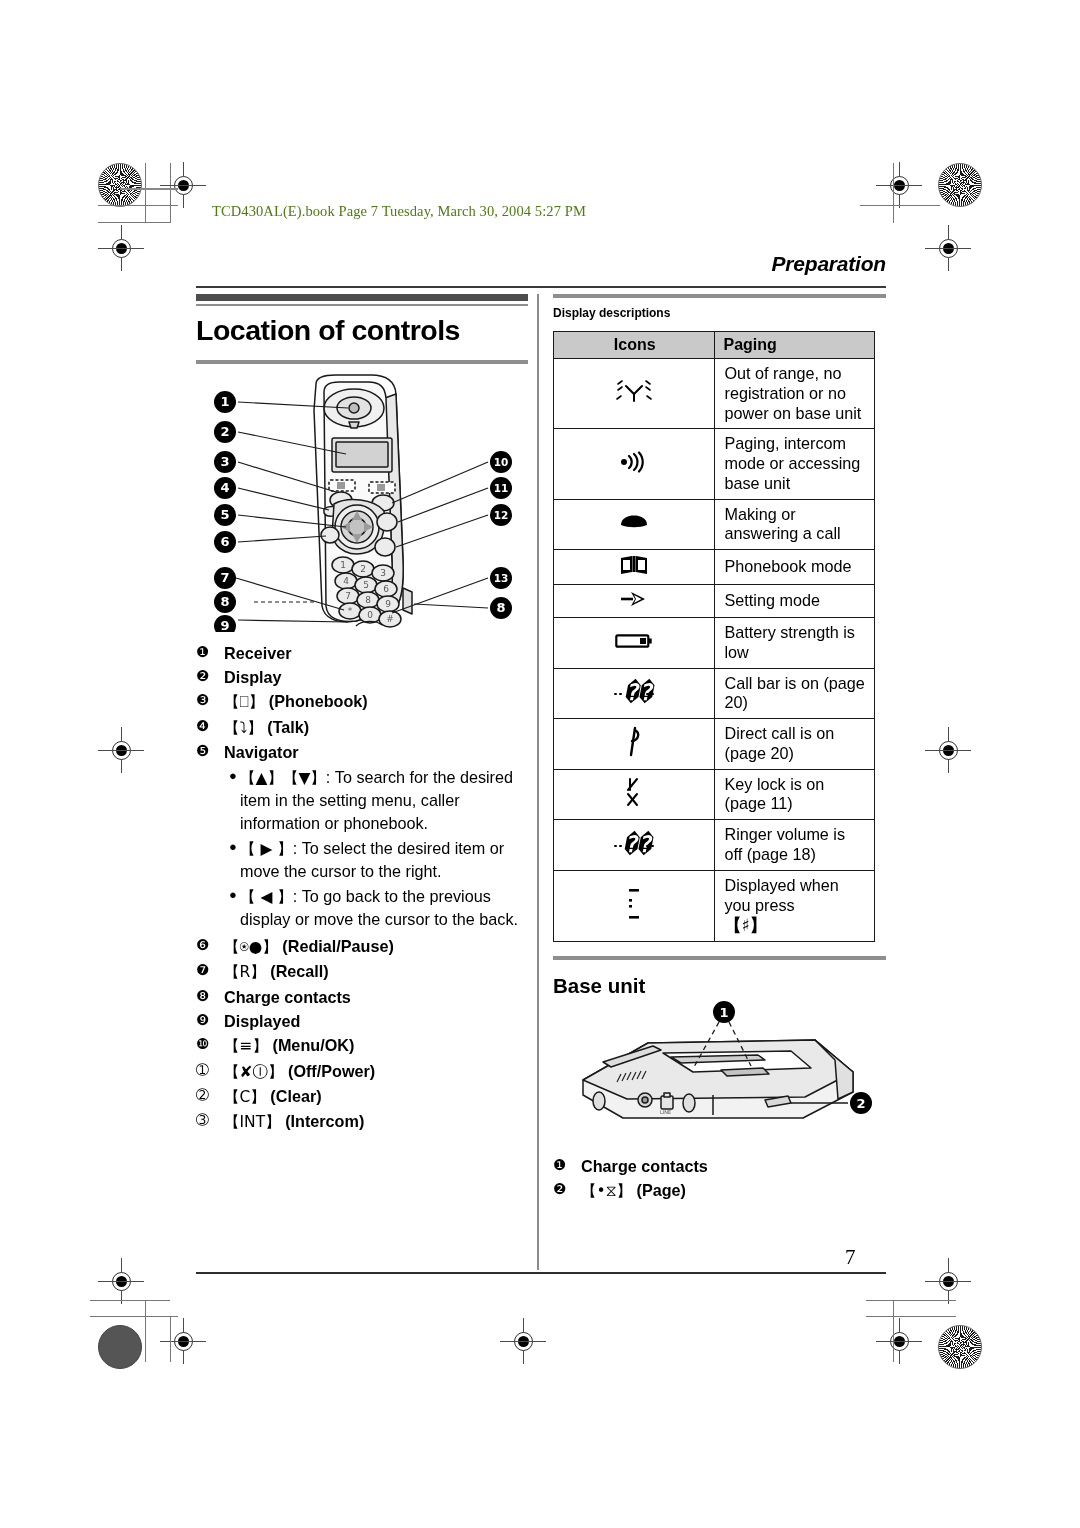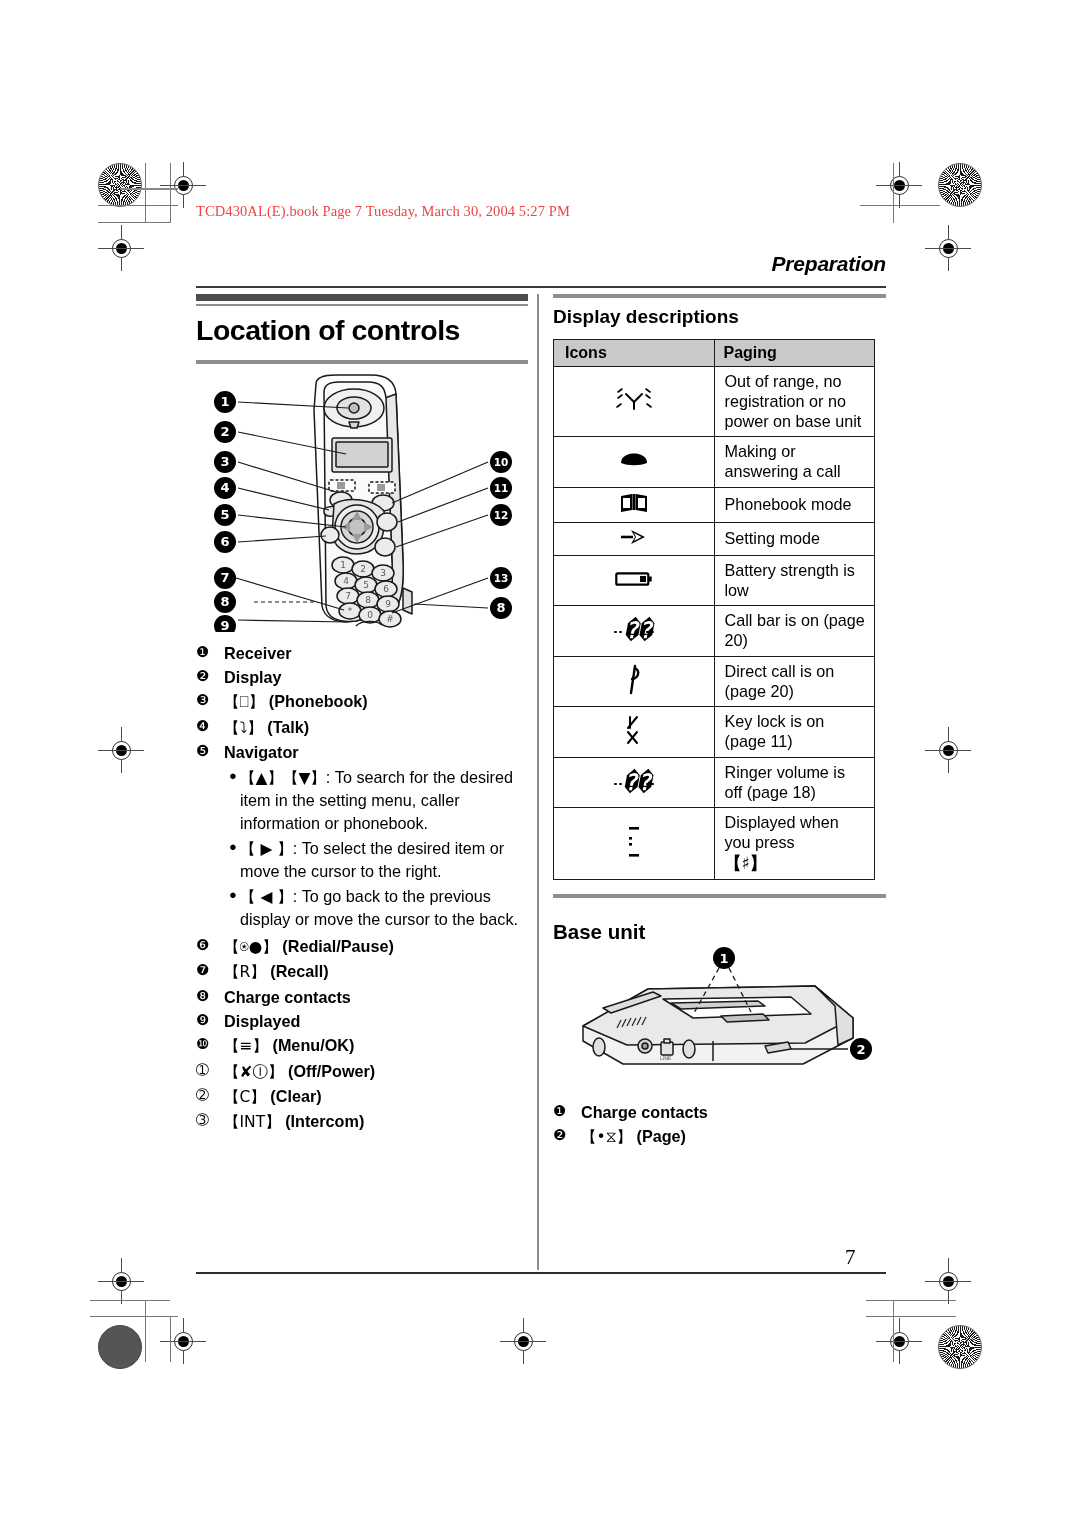--- a/index.html
+++ b/index.html
@@ -60,12 +60,12 @@
 
   .bookline {
     position: absolute;
-    left: 196px; top: 203px;
+    left: 212px; top: 203px;
     font-family: "Liberation Serif", serif;
     font-size: 14.5px;
     letter-spacing: 0.1px;
     white-space: nowrap;
-    color: #ef4444;
+    color: #4d7c0f;
   }
   .bookline-rule {
     position: absolute;

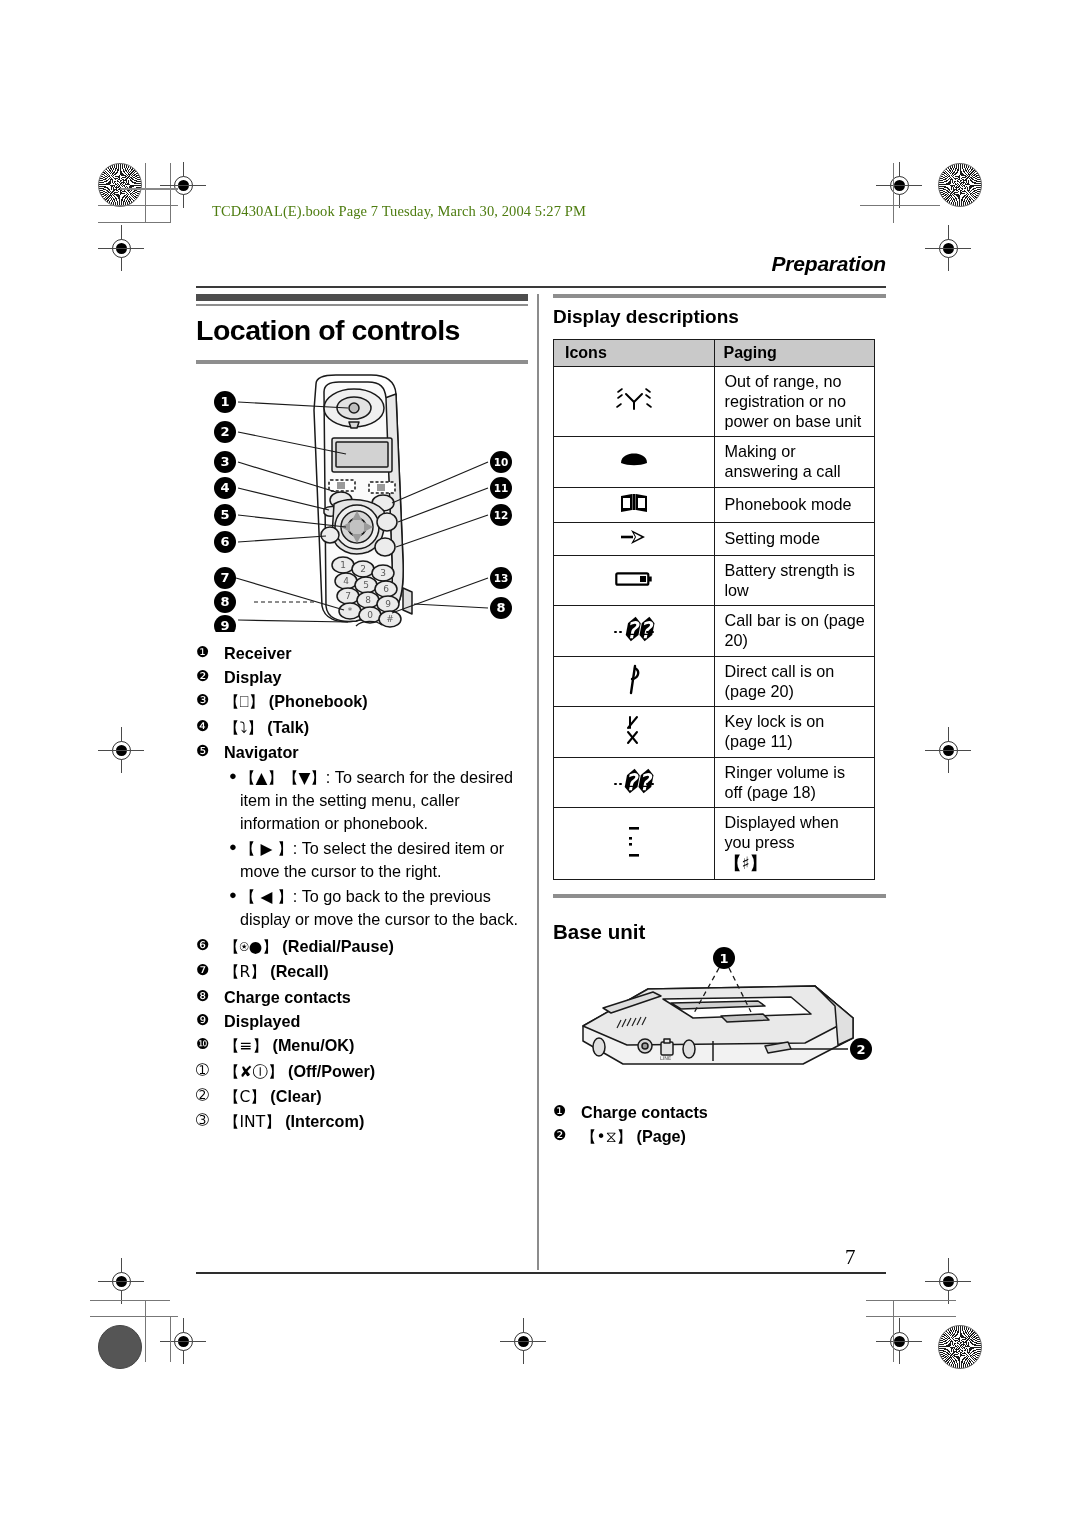--- a/index.html
+++ b/index.html
@@ -162,7 +162,7 @@
 
   
   h3.small {
-    font-size: 19px; font-weight: bold;
+    font-size: 12px; font-weight: bold;
     margin: 8px 0 0 0;
   }
   .rule-r { height: 4px; background: #8e8e8e; }

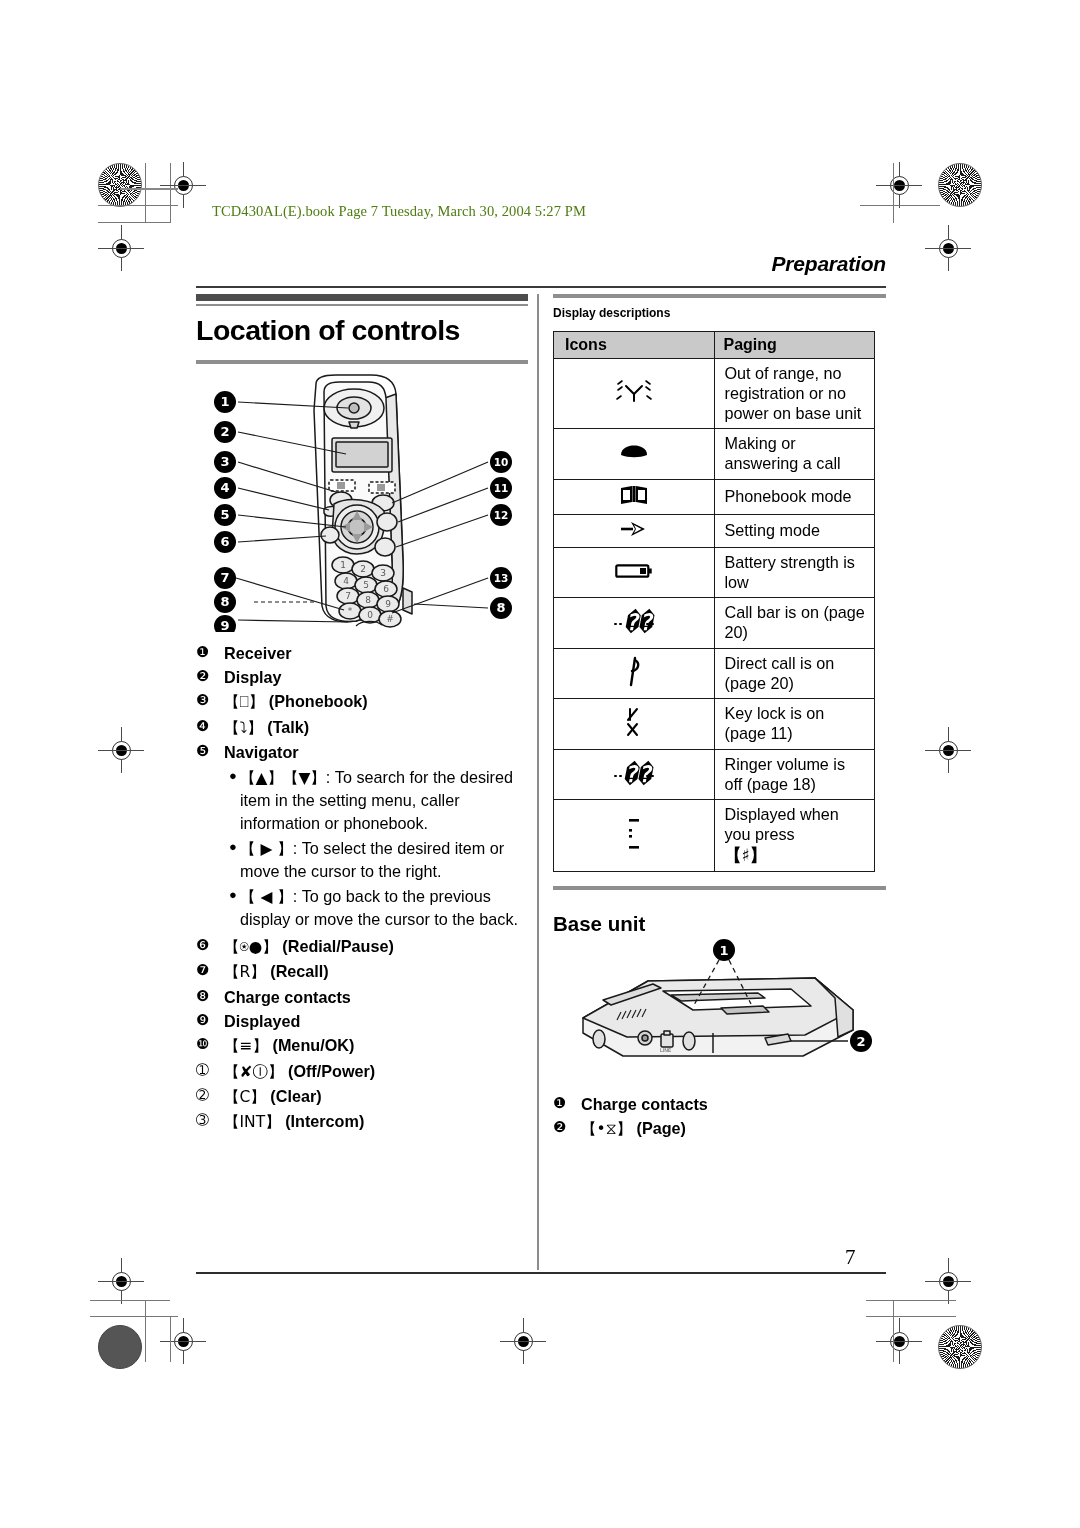--- a/index.html
+++ b/index.html
@@ -183,7 +183,7 @@
     text-align: left;
     padding: 4px 9px;
   }
-  table.icons th.ic { text-align: left; padding-left: 11px; }
+  table.icons th.ic { text-align: center; padding-left: 11px; }
   table.icons td.ic {
     width: 84px;
     text-align: center;

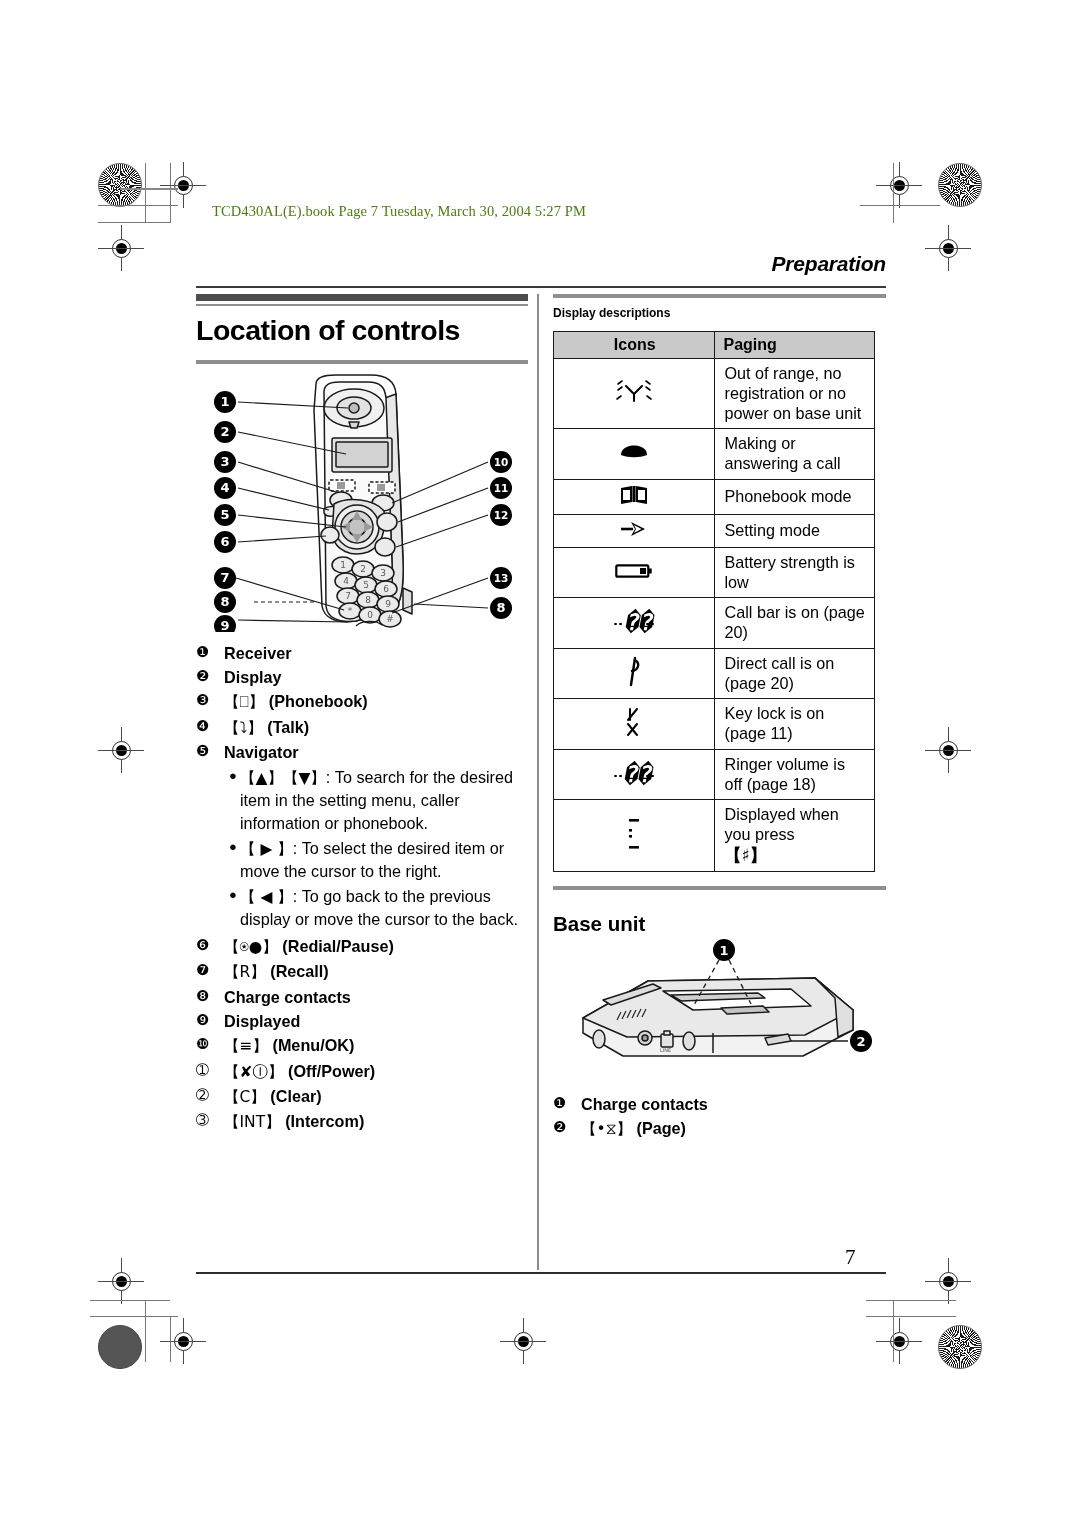--- a/index.html
+++ b/index.html
@@ -547,6 +547,19 @@
         </tr>
         <tr>
           <td class="ic">
+            <svg class="icoglyph" width="30" height="22" viewBox="0 0 30 22">
+                <circle cx="5" cy="11" r="3" fill="#000"></circle>
+                <g stroke="#000" fill="none" stroke-linecap="round">
+                  <path d="M10 5 A8 8 0 0 1 10 17" stroke-width="2.2"></path>
+                  <path d="M15 3 A11 11 0 0 1 15 19" stroke-width="2.2"></path>
+                  <path d="M20 1.5 A14 14 0 0 1 20 20.5" stroke-width="2.2"></path>
+                </g>
+              </svg>
+          </td>
+          <td class="mn">Paging, intercom mode or accessing base unit</td>
+        </tr>
+        <tr>
+          <td class="ic">
             <svg class="icoglyph" width="32" height="16" viewBox="0 0 32 16">
                 <path d="M3 11 C3 4 10 1.5 16 1.5 C22 1.5 29 4 29 11 C25 12.5 21 13.2 16 13.2 C11 13.2 7 12.5 3 11 Z" fill="#000"></path>
               </svg>

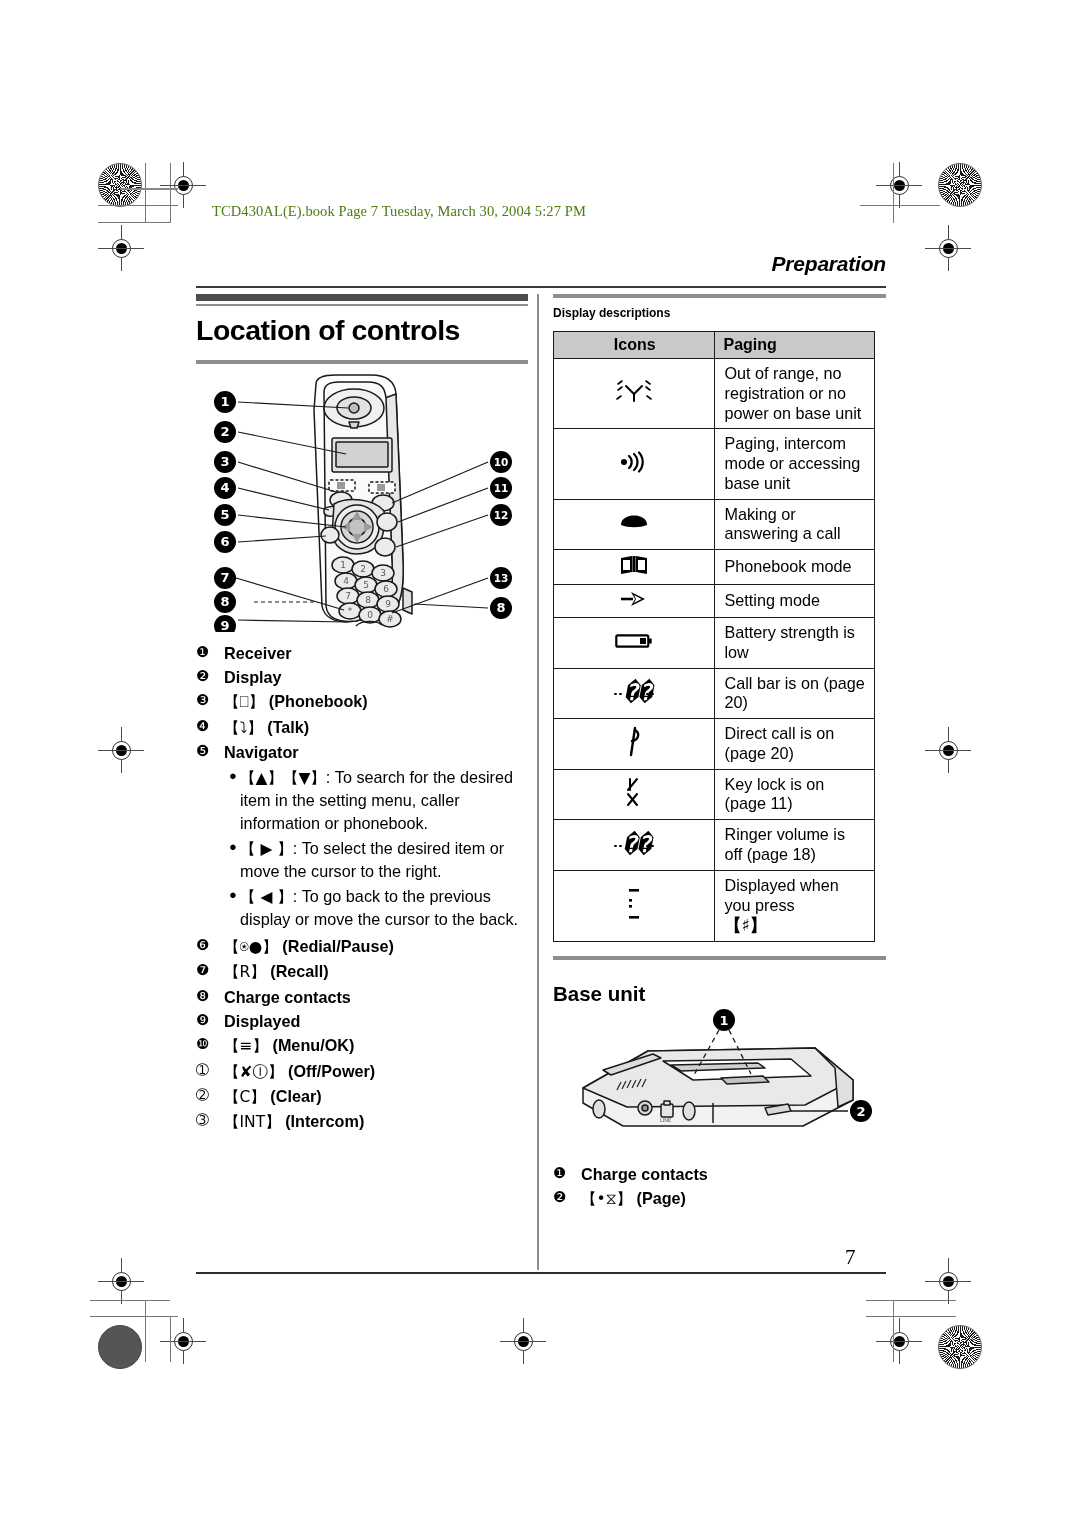--- a/index.html
+++ b/index.html
@@ -196,7 +196,7 @@
   }
   .icoglyph { display: inline-block; line-height: 1; }
 
-  h2.baseunit { font-size: 20.5px; font-weight: bold; margin: 22px 0 0 0; }
+  h2.baseunit { font-size: 20.5px; font-weight: bold; margin: 14px 0 0 0; }
   .rule-base { height: 4px; background: #8e8e8e; margin-top: 14px; }
 
   .baselist { margin-top: 4px; }

